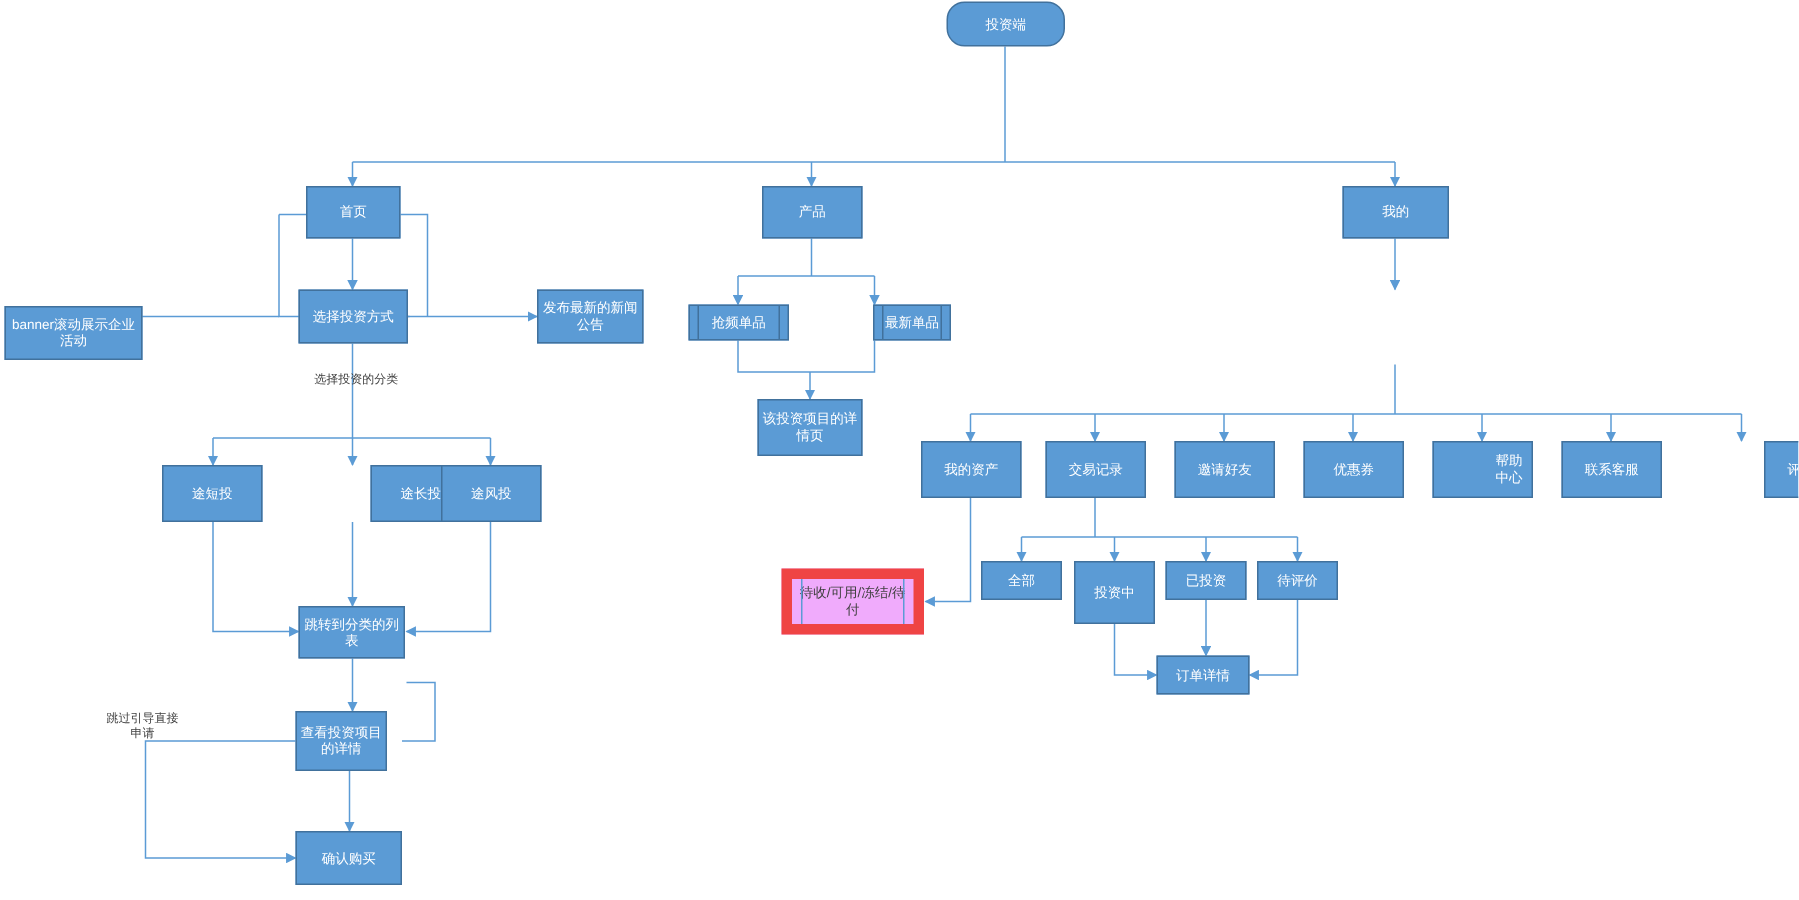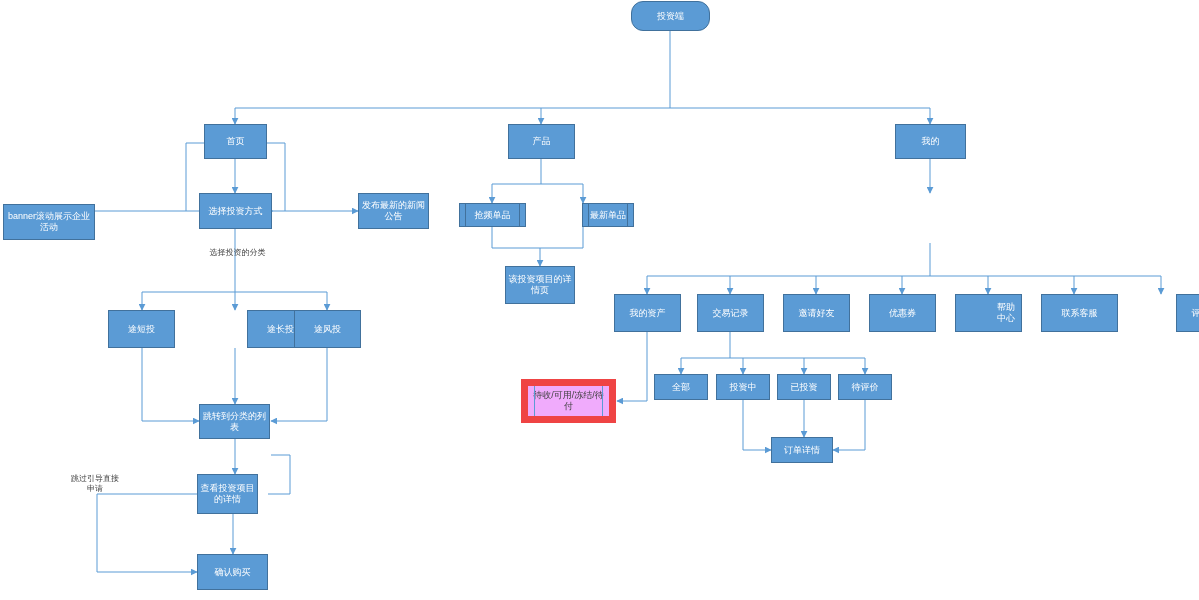--- a/index.html
+++ b/index.html
@@ -245,7 +245,7 @@
     <span>帮助中心</span>
   </div>
 
-  <div class="node" style="left:1041px;top:294px;width:77px;height:38px;">
+  <div class="node" style="left:1041px;top:294px;width:67px;height:38px;">
     <span>联系客服</span>
   </div>
 

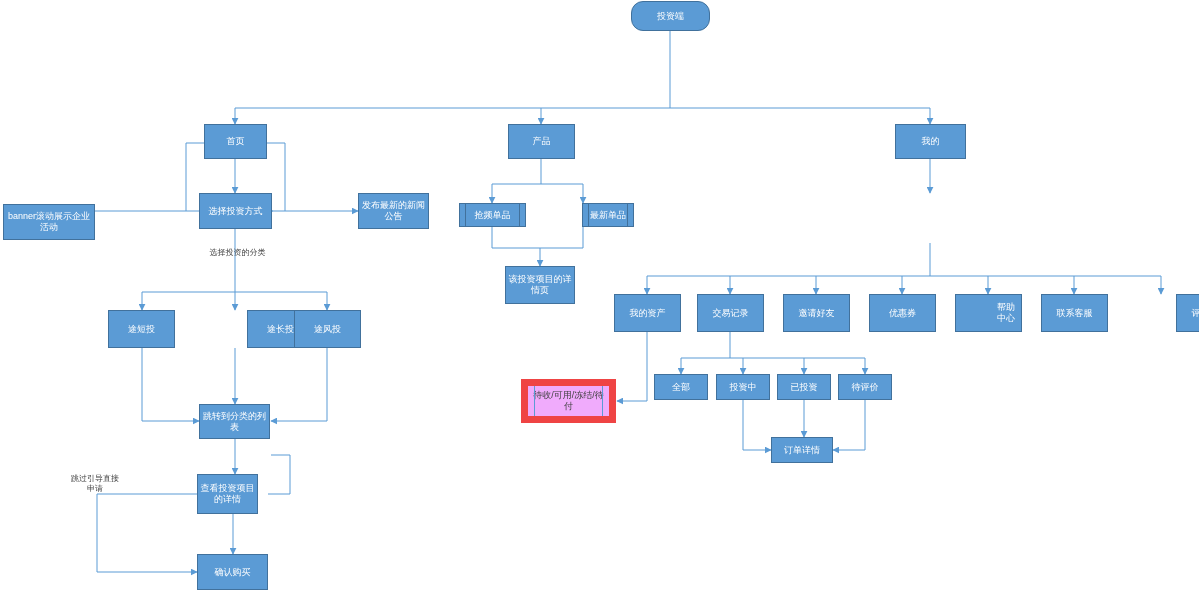--- a/index.html
+++ b/index.html
@@ -261,7 +261,7 @@
     <span>全部</span>
   </div>
 
-  <div class="node" style="left:716px;top:374px;width:54px;height:26px;justify-content:center;">
+  <div class="node" style="left:716px;top:374px;width:54px;height:42px;justify-content:center;">
     <span>投资中</span>
   </div>
 

